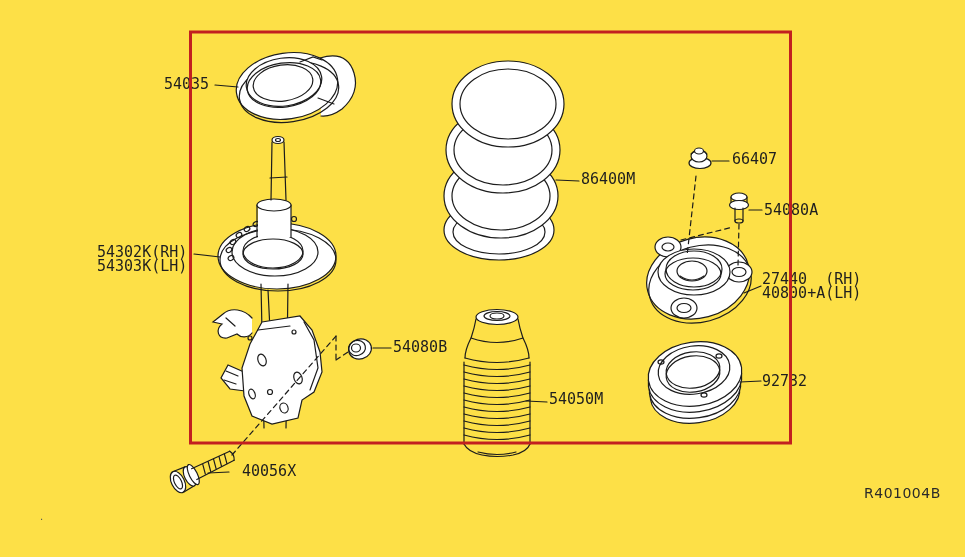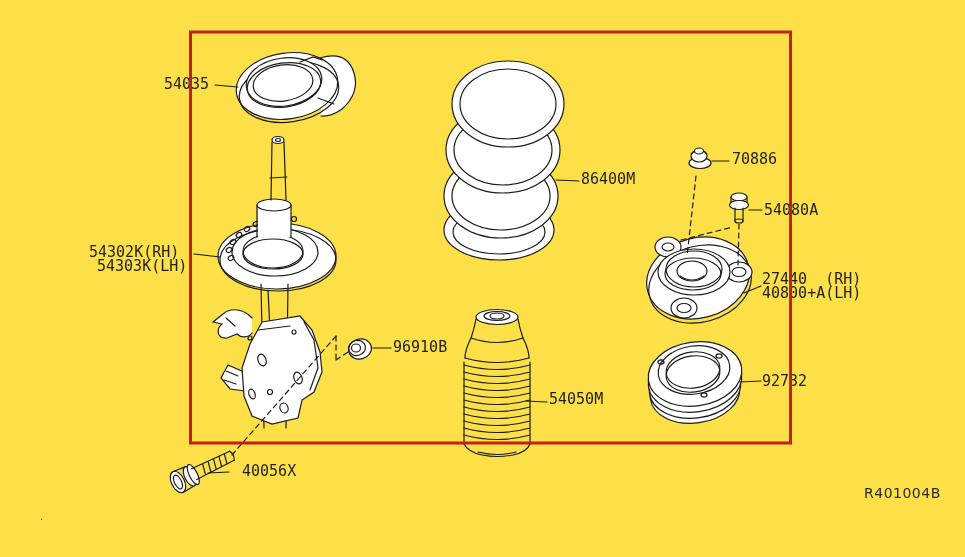--- a/index.html
+++ b/index.html
@@ -211,7 +211,7 @@
   <div class="lbl" style="left:89px;top:245px">54302K(RH)</div>
   <div class="lbl" style="left:97px;top:259px">54303K(LH)</div>
   <div class="lbl" style="left:581px;top:172px">86400M</div>
-  <div class="lbl" style="left:732px;top:152px">70886</div>
+  <div class="lbl" style="left:732px;top:152px">66407</div>
   <div class="lbl" style="left:764px;top:203px">54080A</div>
   <div class="lbl" style="left:762px;top:272px">27440  (RH)</div>
   <div class="lbl" style="left:762px;top:286px">40800+A(LH)</div>

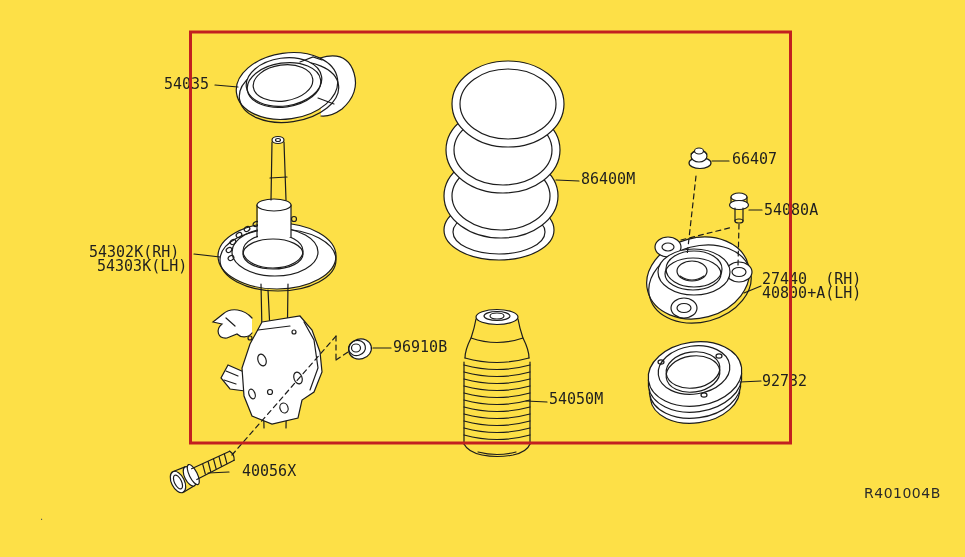--- a/index.html
+++ b/index.html
@@ -208,7 +208,7 @@
   </svg>
 
   <div class="lbl" style="left:164px;top:77px">54035</div>
-  <div class="lbl" style="left:89px;top:245px">54302K(RH)</div>
+  <div class="lbl" style="left:97px;top:245px">54302K(RH)</div>
   <div class="lbl" style="left:97px;top:259px">54303K(LH)</div>
   <div class="lbl" style="left:581px;top:172px">86400M</div>
   <div class="lbl" style="left:732px;top:152px">66407</div>

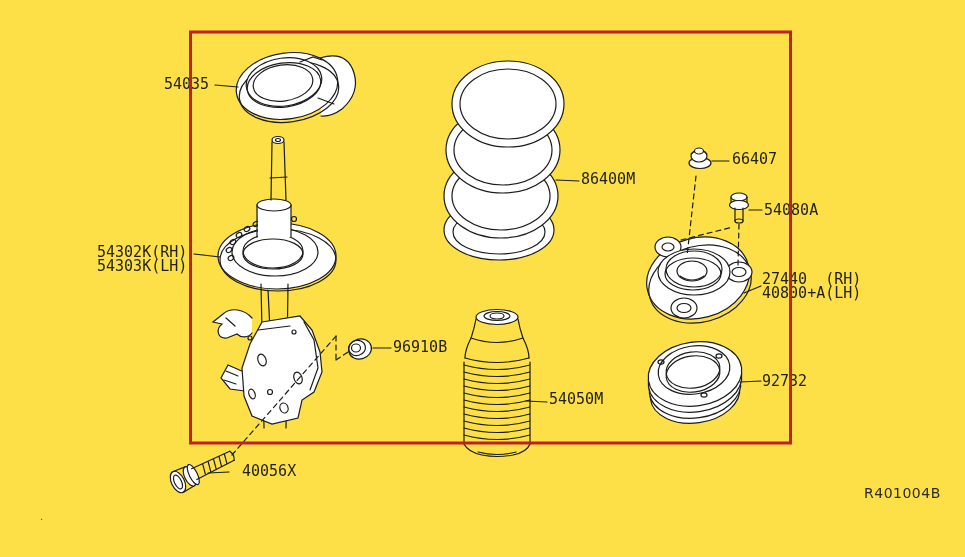--- a/index.html
+++ b/index.html
@@ -217,7 +217,7 @@
   <div class="lbl" style="left:762px;top:286px">40800+A(LH)</div>
   <div class="lbl" style="left:762px;top:374px">92732</div>
   <div class="lbl" style="left:549px;top:392px">54050M</div>
-  <div class="lbl" style="left:393px;top:340px">96910B</div>
+  <div class="lbl" style="left:393px;top:340px">54080B</div>
   <div class="lbl" style="left:242px;top:464px">40056X</div>
   <div class="ref" style="left:864px;top:486px">R401004B</div>
   <div class="artifact" style="left:40px;top:512px">.</div>

